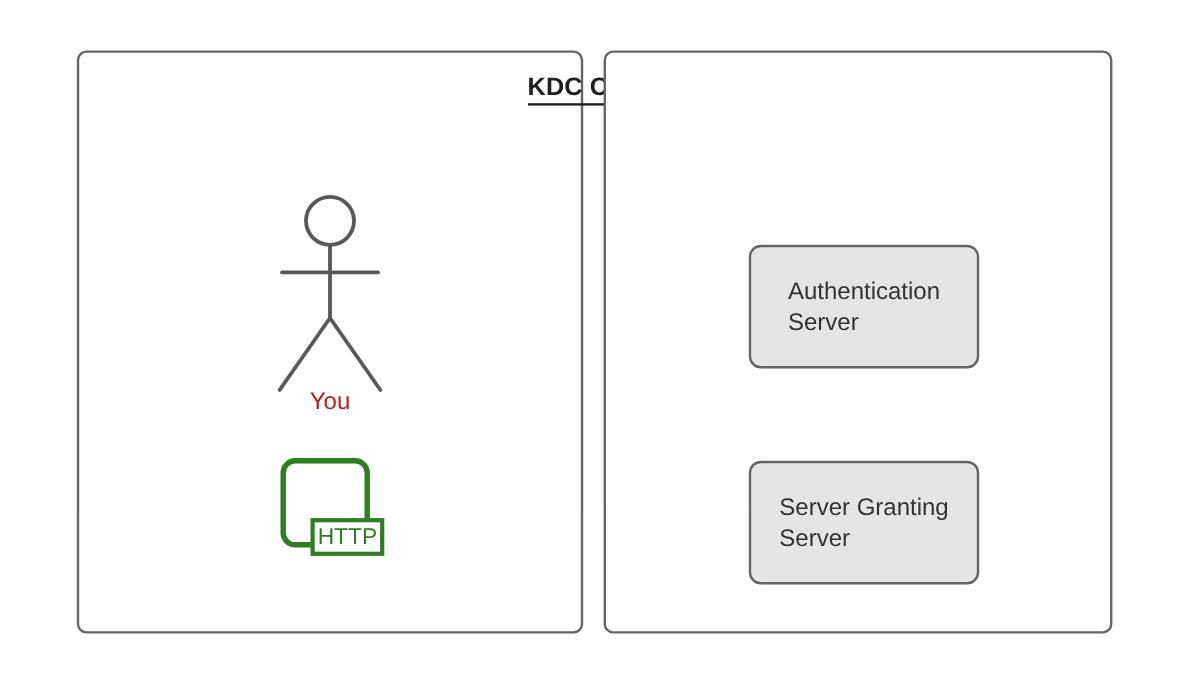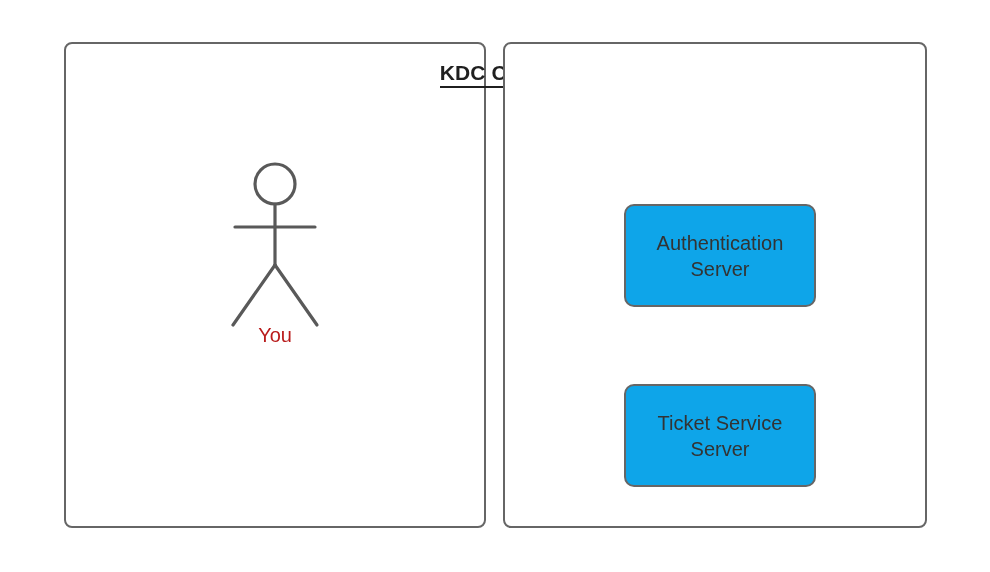--- a/index.html
+++ b/index.html
@@ -107,11 +107,11 @@
     box-sizing: border-box;
     border: 2px solid #666666;
     border-radius: 10px;
-    background: #0ea5e9;
+    background: #e5e5e5;
     display: flex;
     align-items: center;
     justify-content: center;
-    text-align: center;
+    text-align: left;
     font-size: 20px;
     color: #333333;
     line-height: 26px;

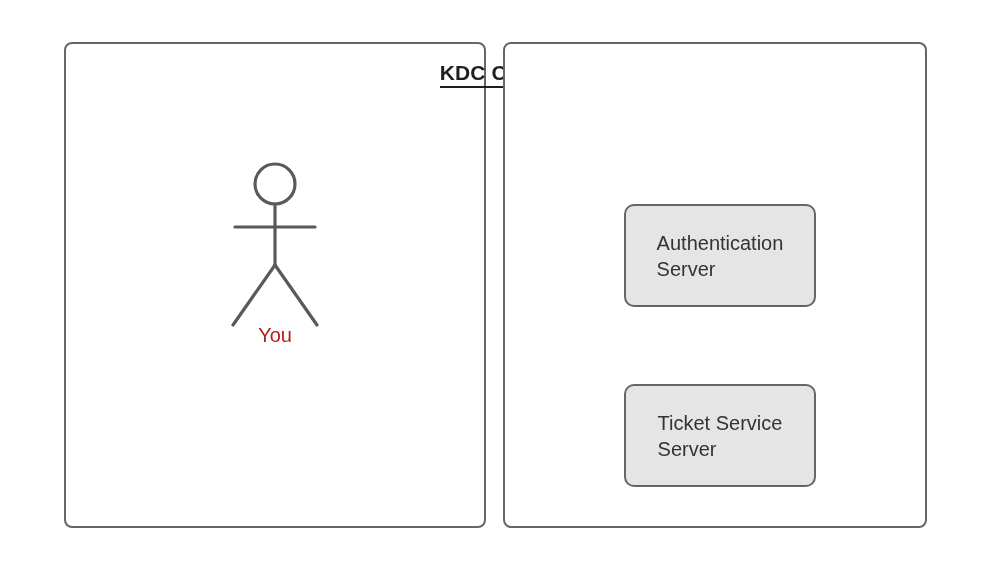--- a/index.html
+++ b/index.html
@@ -166,7 +166,7 @@
 
   <div class="kdc-box" id="box-auth-server">Authentication
 Server</div>
-  <div class="kdc-box" id="box-tgs">Ticket Service
+  <div class="kdc-box" id="box-tgs">Server Granting
 Server</div>
 
 </div>

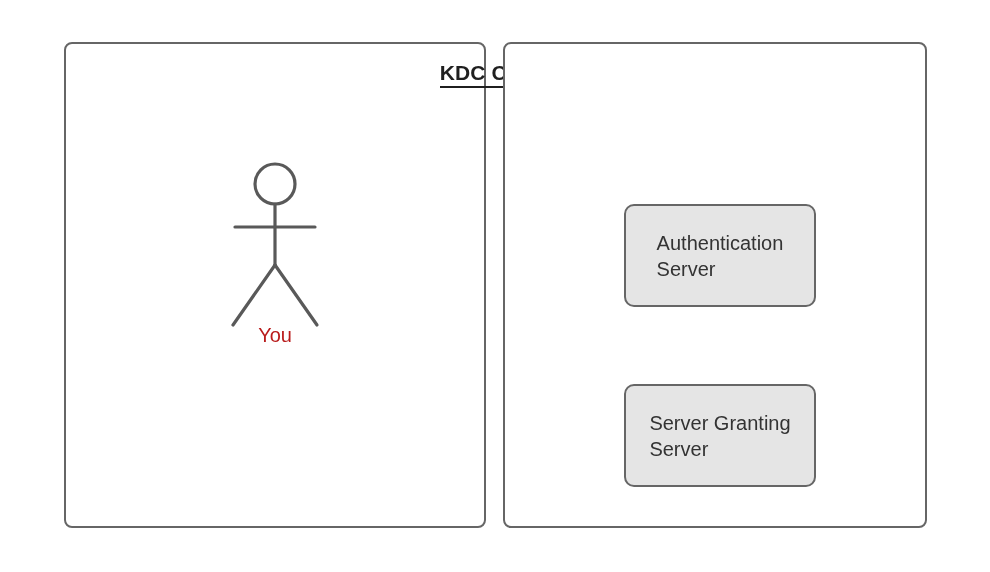--- a/index.html
+++ b/index.html
@@ -159,6 +159,17 @@
 
   <div class="fig-label" id="label-you">You</div>
 
+  <div id="http-service">
+    <svg width="90" height="88" viewBox="0 0 90 88" xmlns="http://www.w3.org/2000/svg">
+
+      <rect x="4" y="4" width="70" height="70" rx="10" ry="10" fill="none" stroke="#2e7d22" stroke-width="4.5"></rect>
+
+      <rect x="27" y="52" width="61" height="31" fill="#ffffff"></rect>
+
+      <rect x="28.5" y="53.5" width="58" height="28" fill="#ffffff" stroke="#2e7d22" stroke-width="3.5"></rect>
+      <text x="57.5" y="73.5" text-anchor="middle" font-family="'Liberation Sans', sans-serif" font-size="19" fill="#2e7d22" id="http-badge-text">HTTP</text>
+    </svg>
+  </div>
 
 
   <div class="panel" id="panel-kdc"></div>

